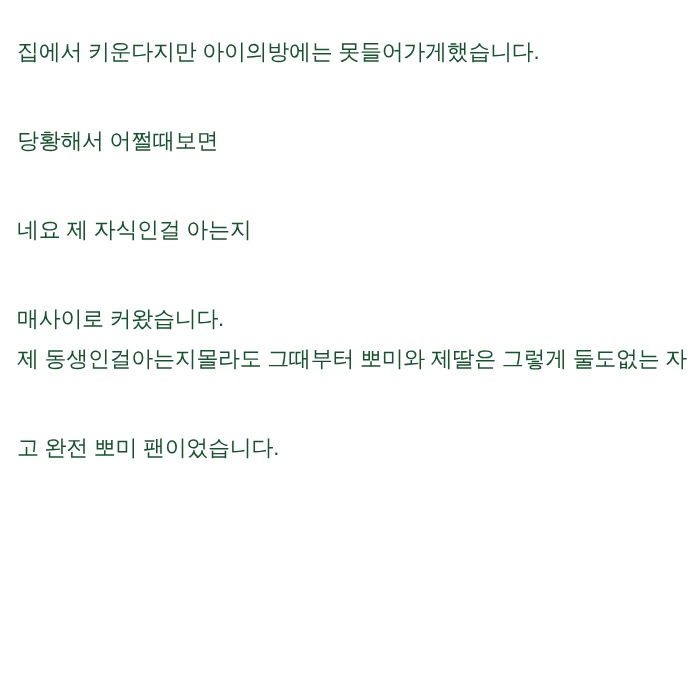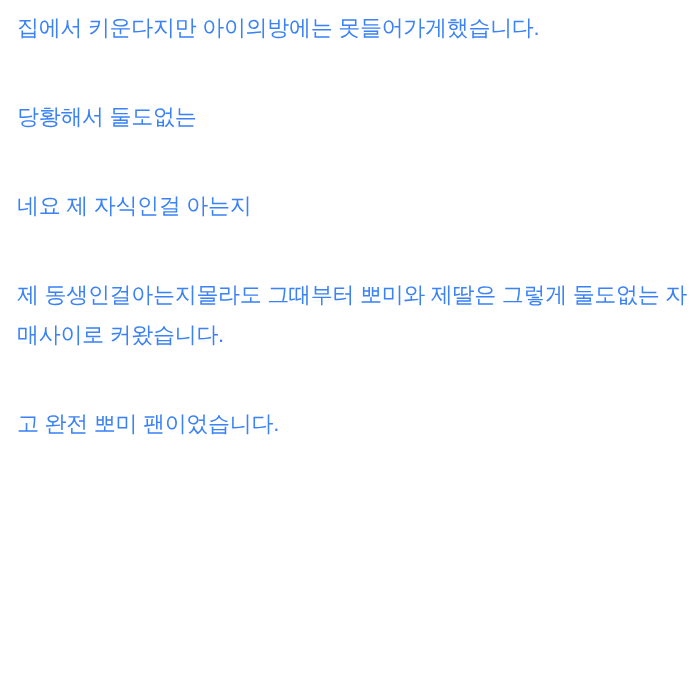--- a/index.html
+++ b/index.html
@@ -32,7 +32,7 @@
 </head>
 <body style="background: rgb(255, 255, 255);">
 
-<main class="post-body" id="content" style="color: #3b82f6;">
+<main class="post-body" id="content" style="color: #14532d; margin-top: 24px;">
     <div class="paragraph">
       <div class="line">집에서 키운다지만 아이의방에는 못들어가게했습니다.</div>
     </div>

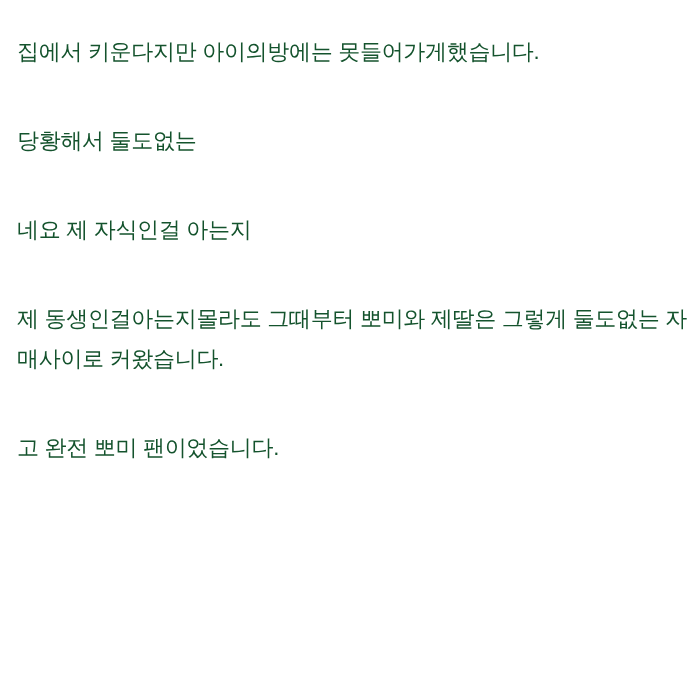--- a/index.html
+++ b/index.html
@@ -37,7 +37,7 @@
       <div class="line">집에서 키운다지만 아이의방에는 못들어가게했습니다.</div>
     </div>
     <div class="paragraph">
-      <div class="line">당황해서 둘도없는</div>
+      <div class="line">당황해서 어쩔때보면</div>
     </div>
     <div class="paragraph">
       <div class="line">네요 제 자식인걸 아는지</div>

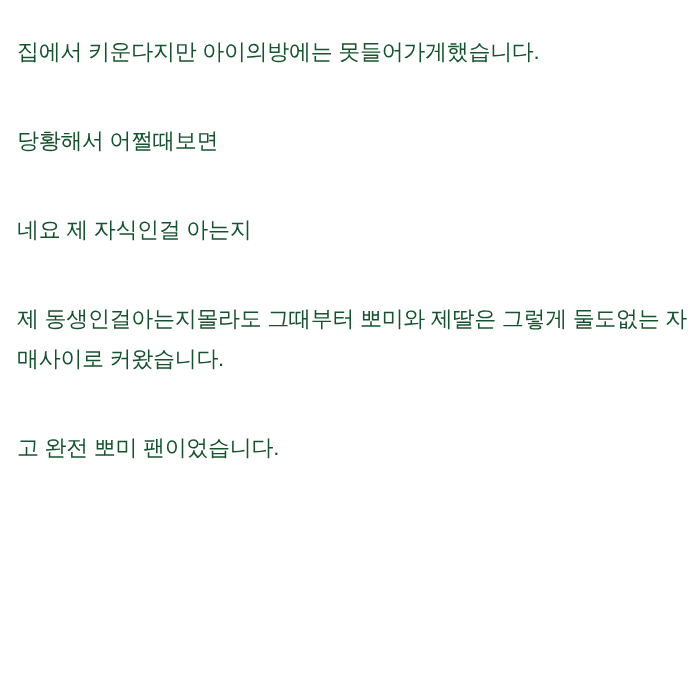--- a/index.html
+++ b/index.html
@@ -43,8 +43,8 @@
       <div class="line">네요 제 자식인걸 아는지</div>
     </div>
     <div class="paragraph">
+      <div class="line">매사이로 커왔습니다.</div>
       <div class="line">제 동생인걸아는지몰라도 그때부터 뽀미와 제딸은 그렇게 둘도없는 자</div>
-      <div class="line">매사이로 커왔습니다.</div>
     </div>
     <div class="paragraph">
       <div class="line">고 완전 뽀미 팬이었습니다.</div>

